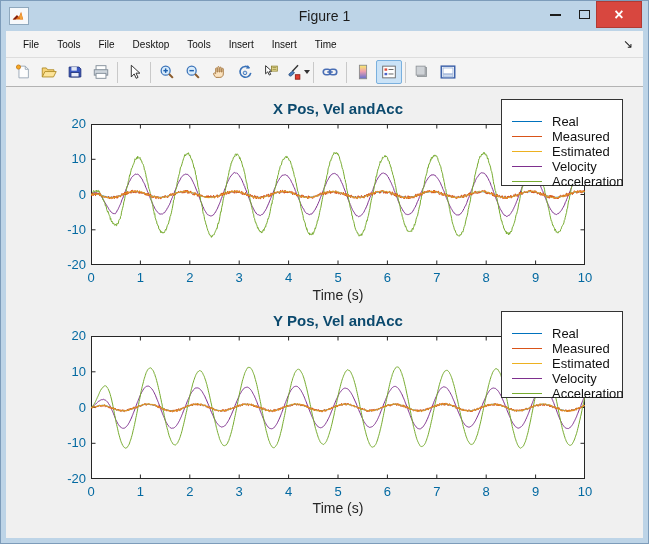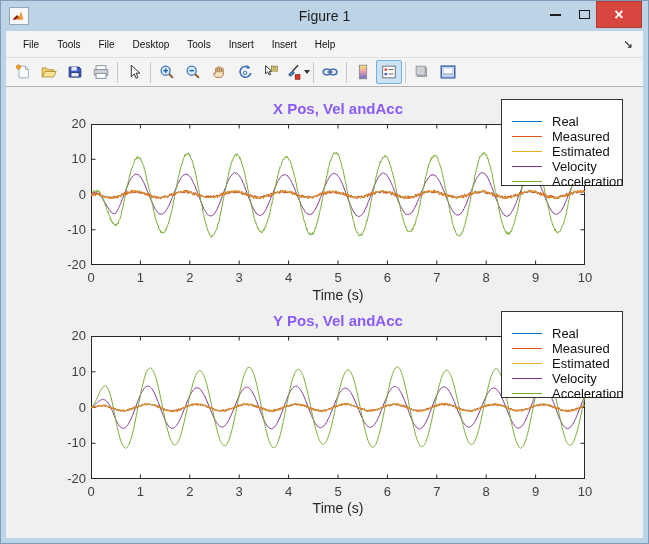--- a/index.html
+++ b/index.html
@@ -79,7 +79,7 @@
       <span class="menu-item">Tools</span>
       <span class="menu-item">Insert</span>
       <span class="menu-item">Insert</span>
-      <span class="menu-item">Help</span>
+      <span class="menu-item">Time</span>
       <span class="dock-arrow">↘</span>
     </div>
 

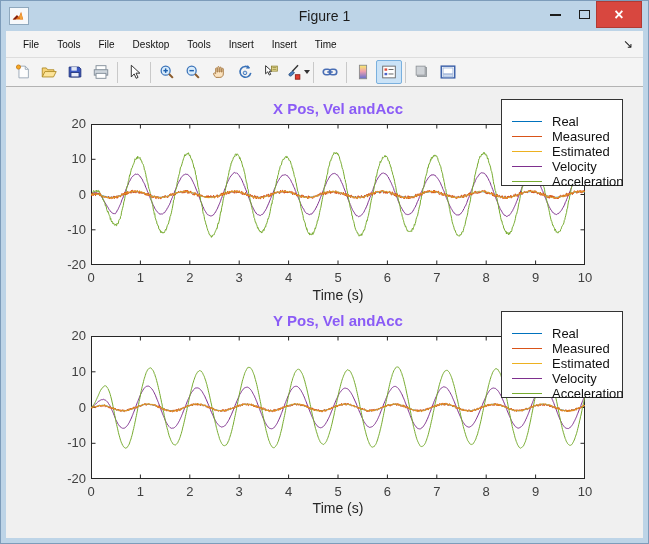--- a/index.html
+++ b/index.html
@@ -36,7 +36,7 @@
          border-top:4px solid #333;margin-left:1px;}
   
   .figure{position:absolute;top:86px;left:5px;right:5px;bottom:5px;background:#f0f0f0;}
-  .plot-title{position:absolute;margin:0;font-size:15px;font-weight:bold;color:#8b5cf6;text-align:center;}
+  .plot-title{position:absolute;margin:0;font-size:15px;font-weight:bold;color:#0c4a6e;text-align:center;}
   .axes-svg{position:absolute;}
   .ticklab{position:absolute;font-size:13px;color:#404040;line-height:15px;}
   .ylab{text-align:right;width:40px;left:40px;}

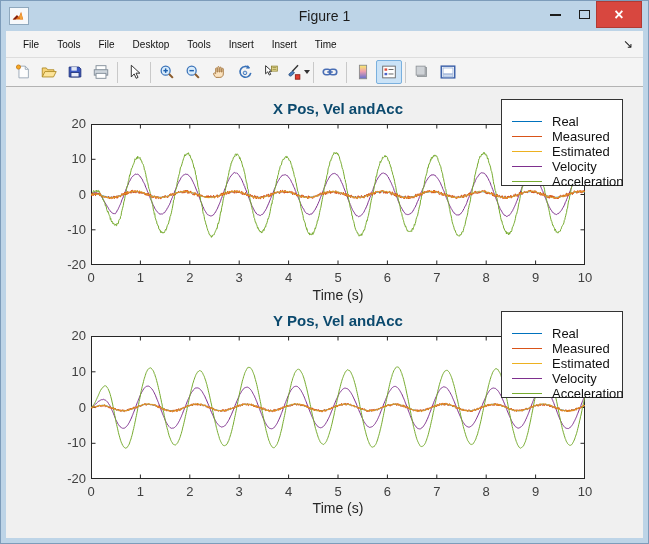--- a/index.html
+++ b/index.html
@@ -38,7 +38,7 @@
   .figure{position:absolute;top:86px;left:5px;right:5px;bottom:5px;background:#f0f0f0;}
   .plot-title{position:absolute;margin:0;font-size:15px;font-weight:bold;color:#0c4a6e;text-align:center;}
   .axes-svg{position:absolute;}
-  .ticklab{position:absolute;font-size:13px;color:#404040;line-height:15px;}
+  .ticklab{position:absolute;font-size:13px;color:#0369a1;line-height:15px;}
   .ylab{text-align:right;width:40px;left:40px;}
   .xlab{text-align:center;width:30px;}
   .axis-label{position:absolute;font-size:14px;color:#262626;text-align:center;}

